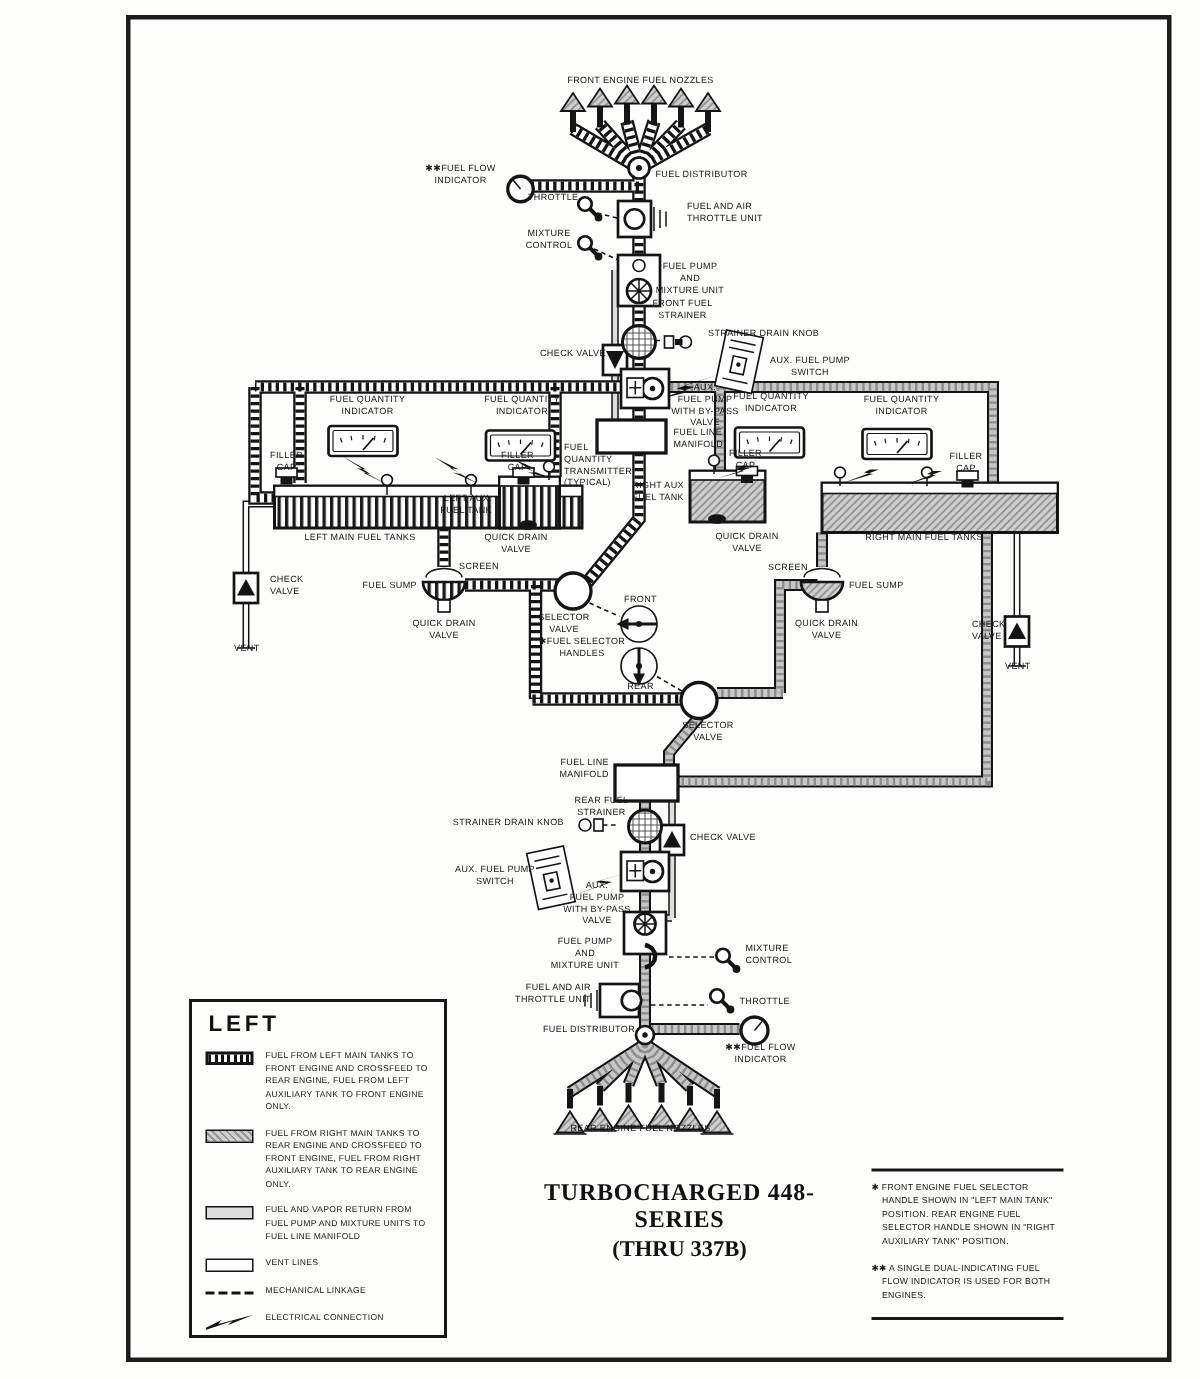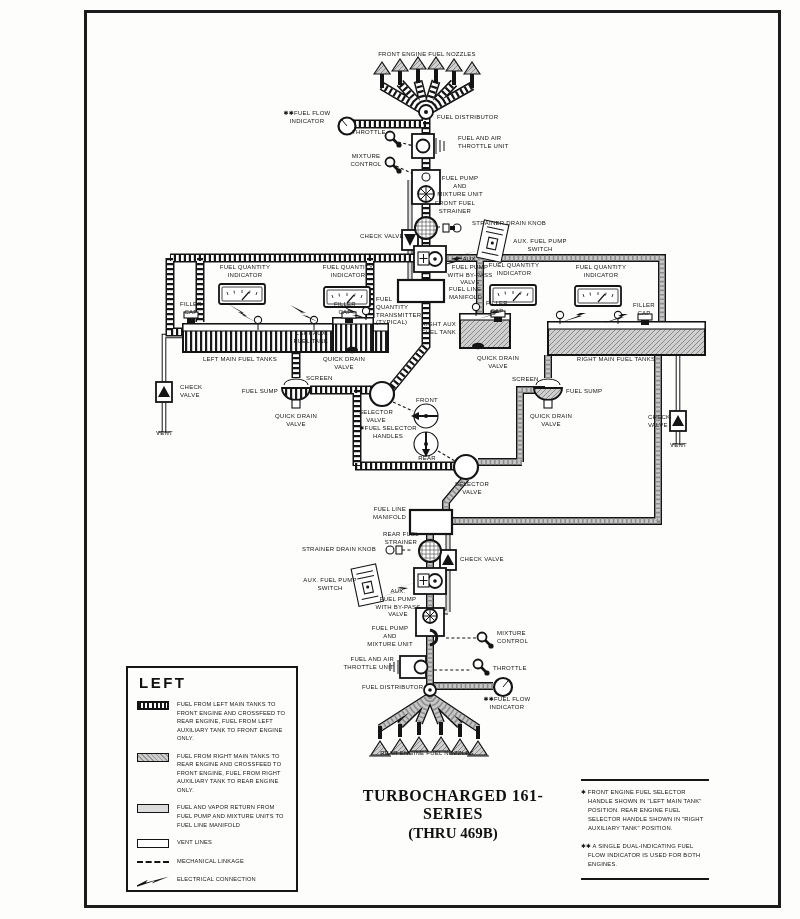--- a/index.html
+++ b/index.html
@@ -487,7 +487,7 @@
   </div>
 
   <div id="title">
-    <div class="t1">TURBOCHARGED 161-SERIES</div>
+    <div class="t1">TURBOCHARGED 448-SERIES</div>
     <div class="t2">(THRU 469B)</div>
   </div>
 

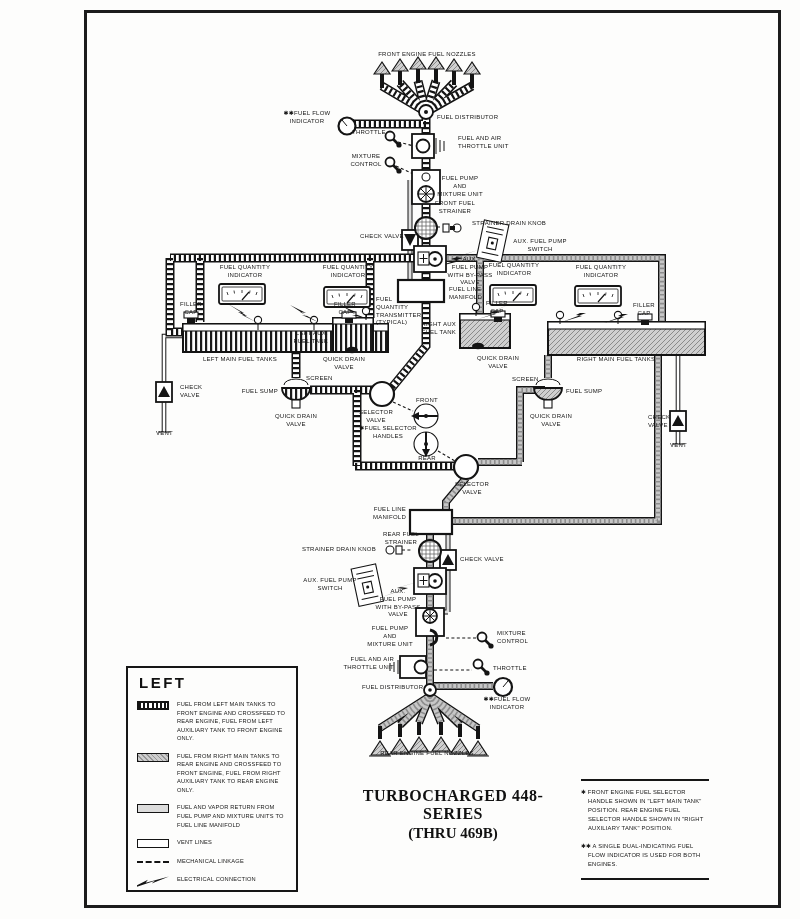--- a/index.html
+++ b/index.html
@@ -488,7 +488,7 @@
 
   <div id="title">
     <div class="t1">TURBOCHARGED 448-SERIES</div>
-    <div class="t2">(THRU 469B)</div>
+    <div class="t2">(THRU 337B)</div>
   </div>
 
   <div id="footnotes">

